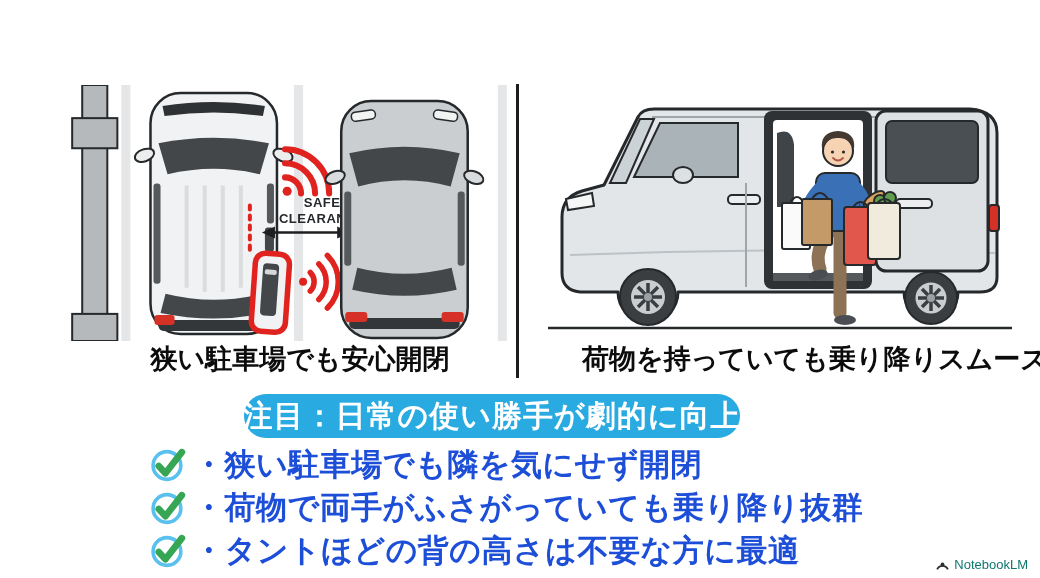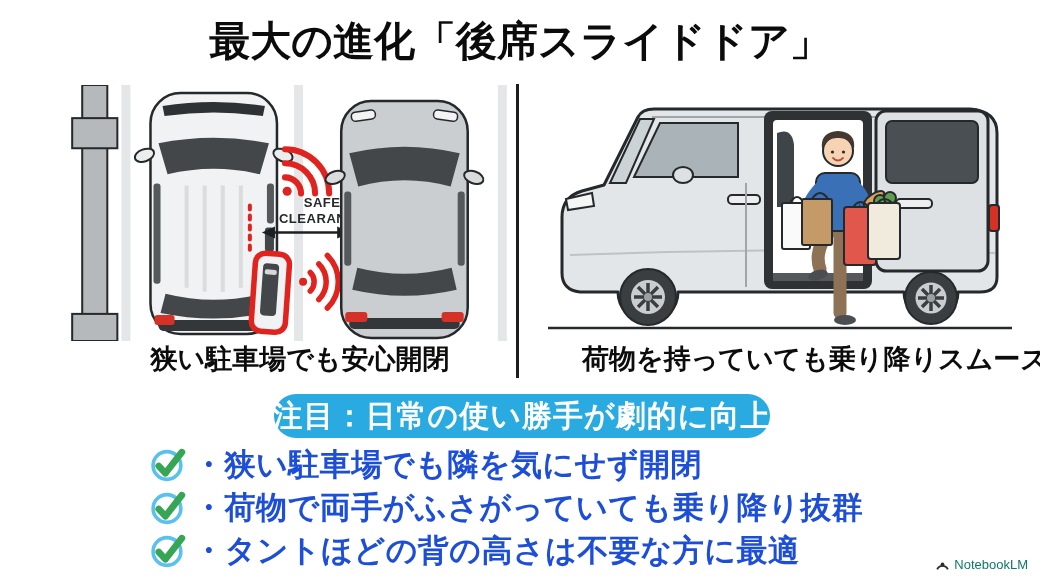--- a/index.html
+++ b/index.html
@@ -39,7 +39,6 @@
 
 <div class="stage">
 
-  <div class="title">最大の進化「後席スライドドア」</div>
 
   <svg class="panel-left-svg" viewBox="0 0 450 255">
 

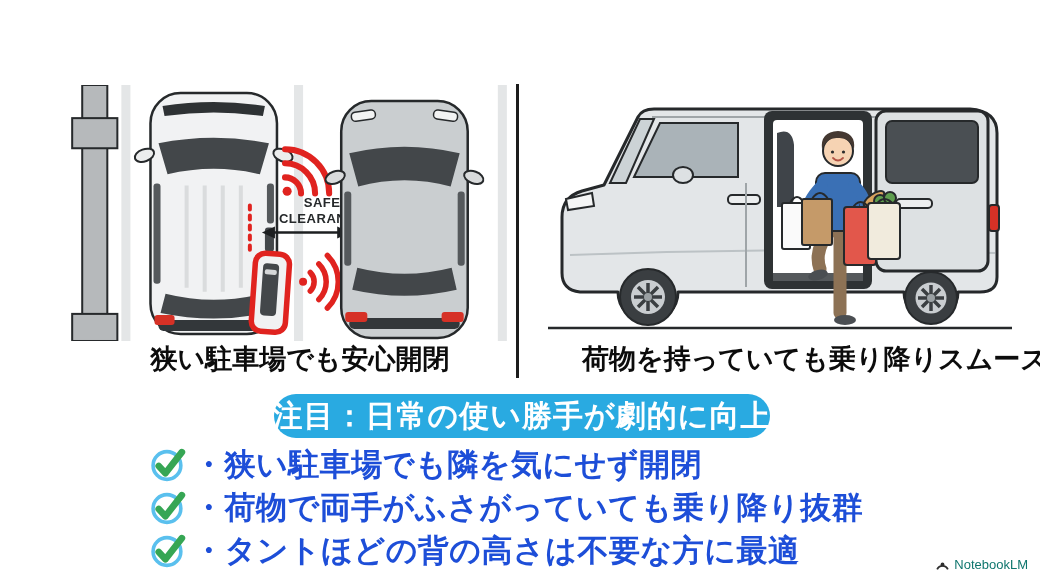--- a/index.html
+++ b/index.html
@@ -22,7 +22,7 @@
   .caption-right{left:575px;width:480px;}
   .banner{
     position:absolute;left:244px;top:394px;width:496px;height:44px;
-    background:#29aae1;border-radius:22px;display:flex;align-items:center;justify-content:center;margin-left:30px;
+    background:#29aae1;border-radius:22px;display:flex;align-items:center;justify-content:center;
   }
   .banner span{font-size:30px;font-weight:900;color:#ffffff;white-space:nowrap;letter-spacing:1px;}
   .checklist{position:absolute;left:150px;top:446px;display:flex;flex-direction:column;gap:6px;}

